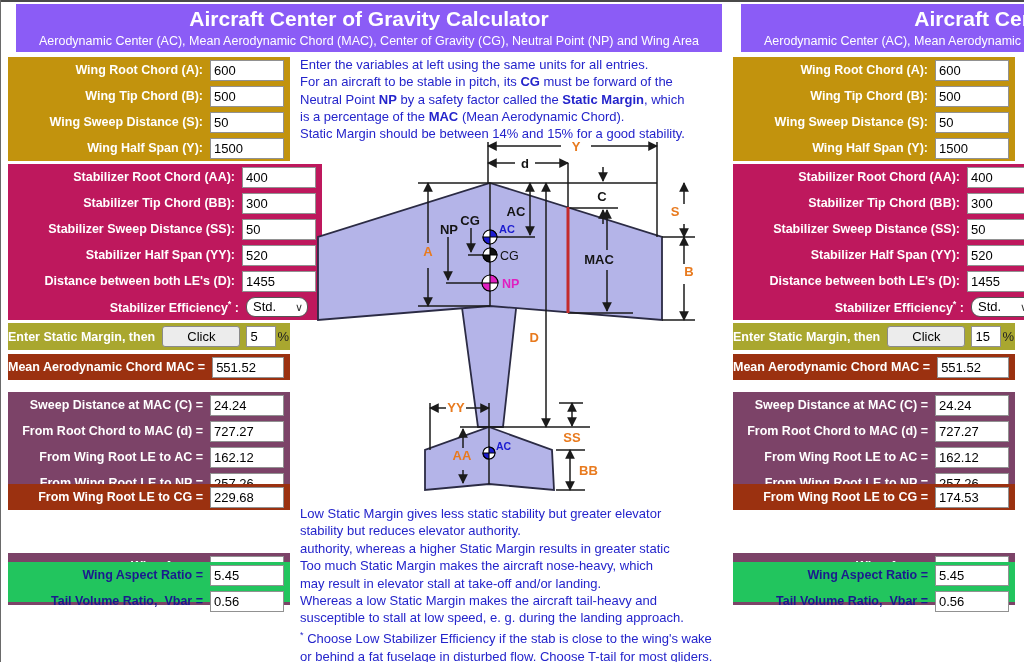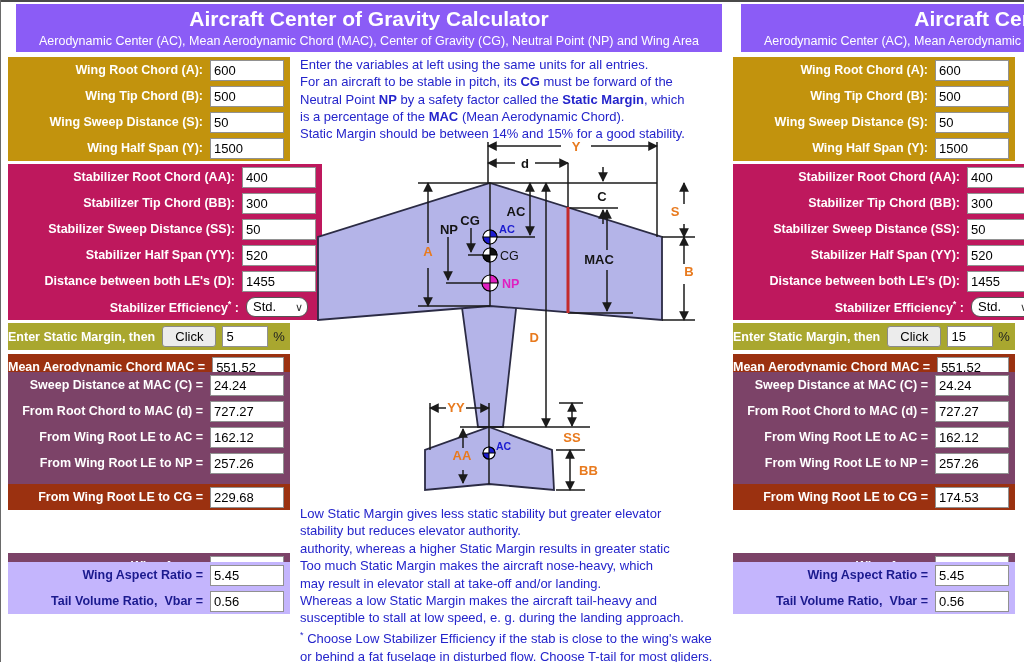--- a/index.html
+++ b/index.html
@@ -37,7 +37,7 @@
   .select .chev{color:#333;font-size:11px;}
   .mrow{height:27px;display:flex;align-items:center;border-radius:11px;}
   .mbtn{background:#ECECEC;border:1px solid #8a8a8a;border-radius:3px;font-size:13px;color:#000;
-        padding:2px 12px;margin-right:6px;}
+        padding:2px 24px;margin-right:6px;}
   .mbox{width:50px;margin-right:0;}
   .pct{width:27px;text-align:center;font-size:13px;color:#222;}
 

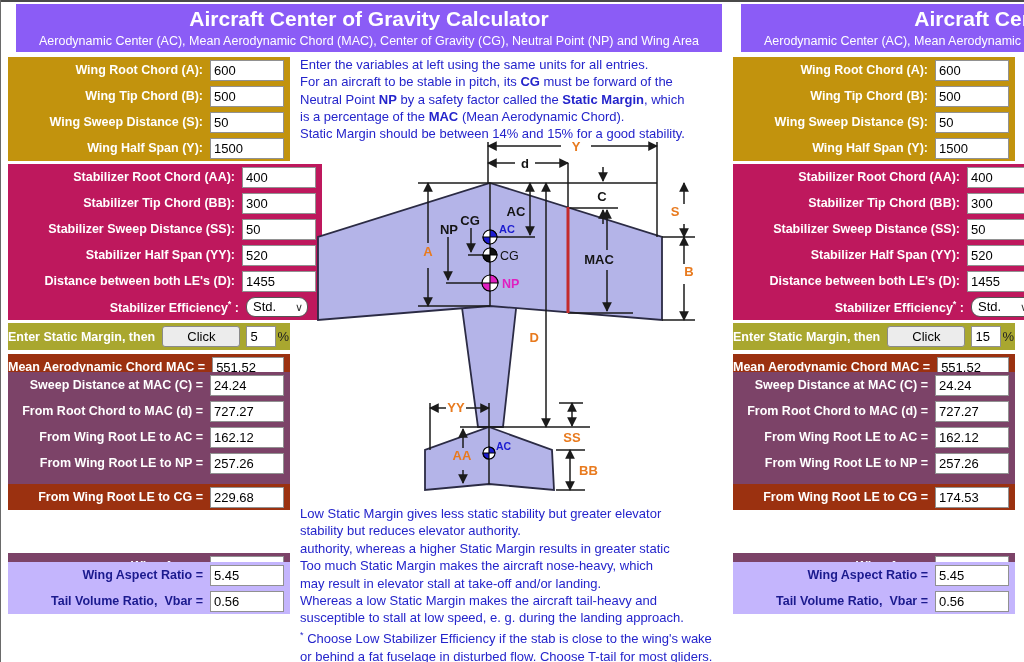--- a/index.html
+++ b/index.html
@@ -21,7 +21,7 @@
   .blk-stab   {top:160px;height:156px;background:#be185d;padding-left:32px;}
   .blk-margin {top:319px;height:27px;background:#A9A72F;}
   .blk-mac    {top:350px;height:26px;background:#9B3110;}
-  .blk-purple1{top:368px;height:135px;background:#7C4368;}
+  .blk-purple1{top:388px;height:92px;background:#7C4368;}
   .blk-cg     {top:480px;height:26px;background:#9B3110;}
   .blk-purple2{top:506px;height:52px;background:#7C4368;margin-top:43px;}
   .blk-gray   {top:558px;height:52px;background:#c4b5fd;}

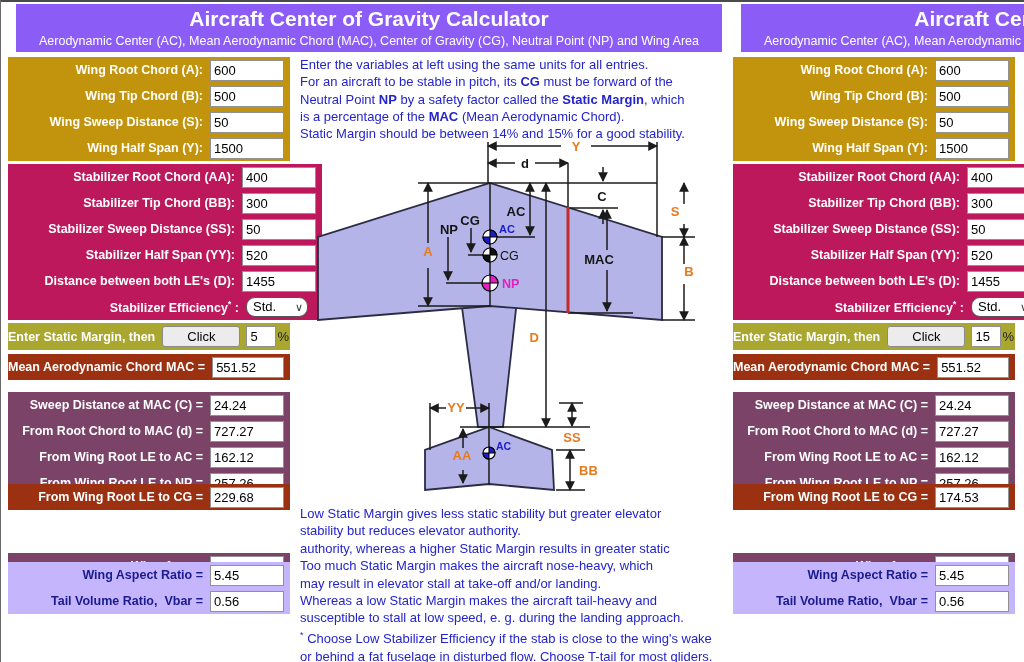--- a/index.html
+++ b/index.html
@@ -24,7 +24,7 @@
   .blk-purple1{top:388px;height:92px;background:#7C4368;}
   .blk-cg     {top:480px;height:26px;background:#9B3110;}
   .blk-purple2{top:506px;height:52px;background:#7C4368;margin-top:43px;}
-  .blk-gray   {top:558px;height:52px;background:#c4b5fd;}
+  .blk-gray   {top:558px;height:40px;background:#22c55e;}
 
   .row{height:26px;display:flex;align-items:center;}
   .lbl{flex:1;text-align:right;color:#fff;font-weight:bold;font-size:12.5px;padding-right:7px;white-space:nowrap;}

